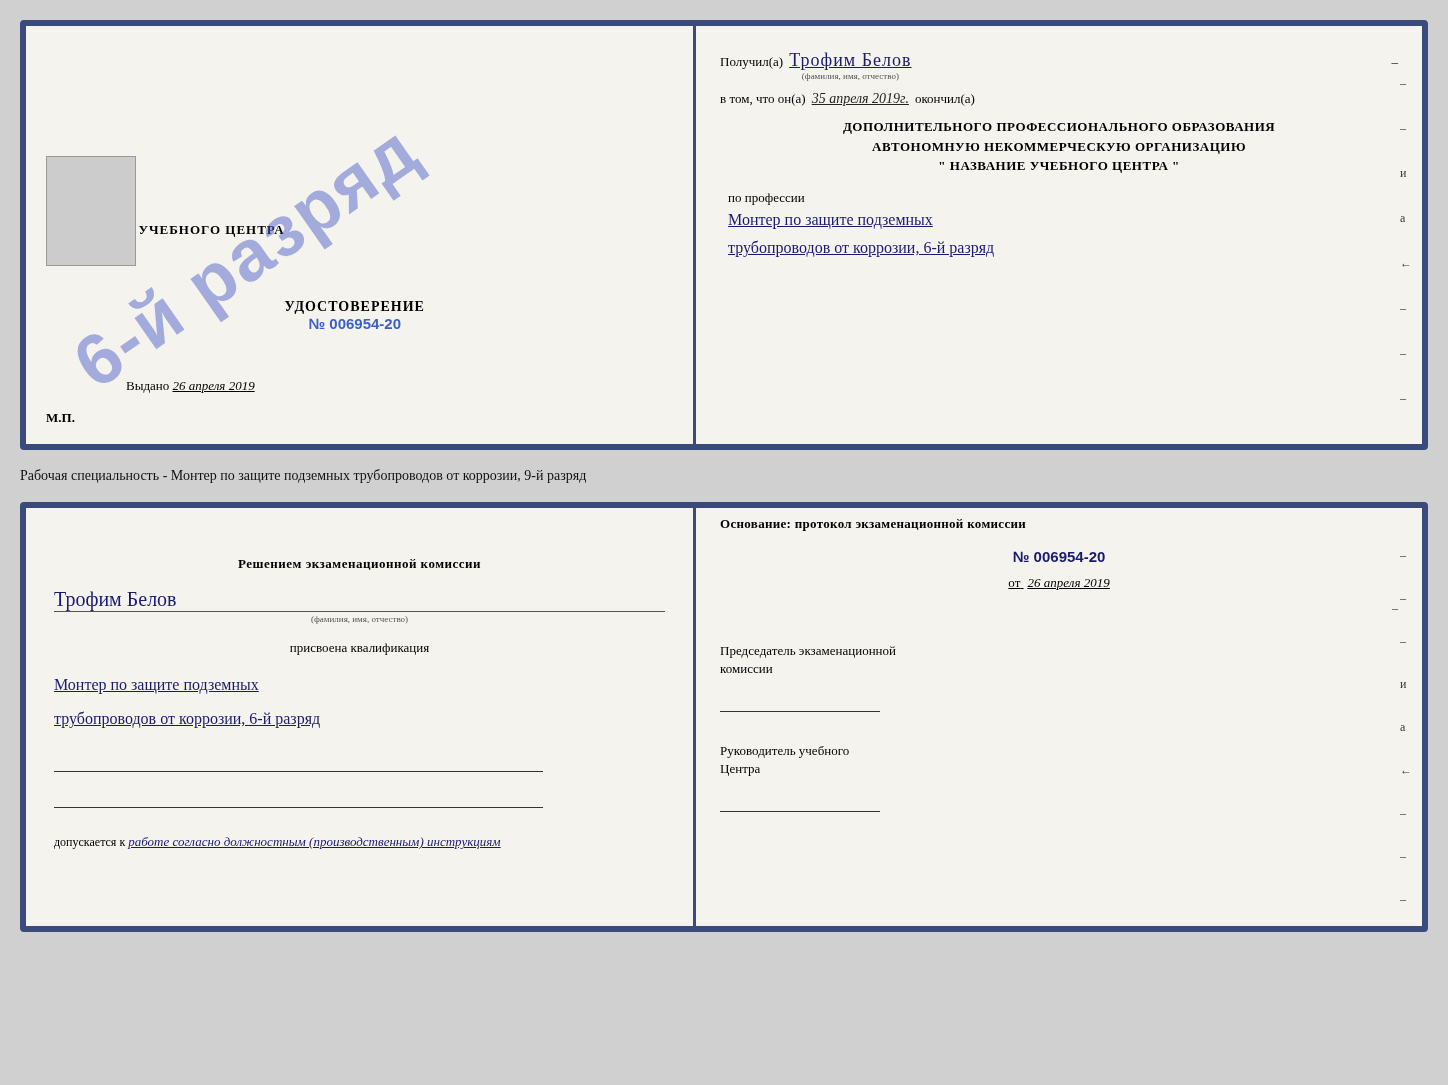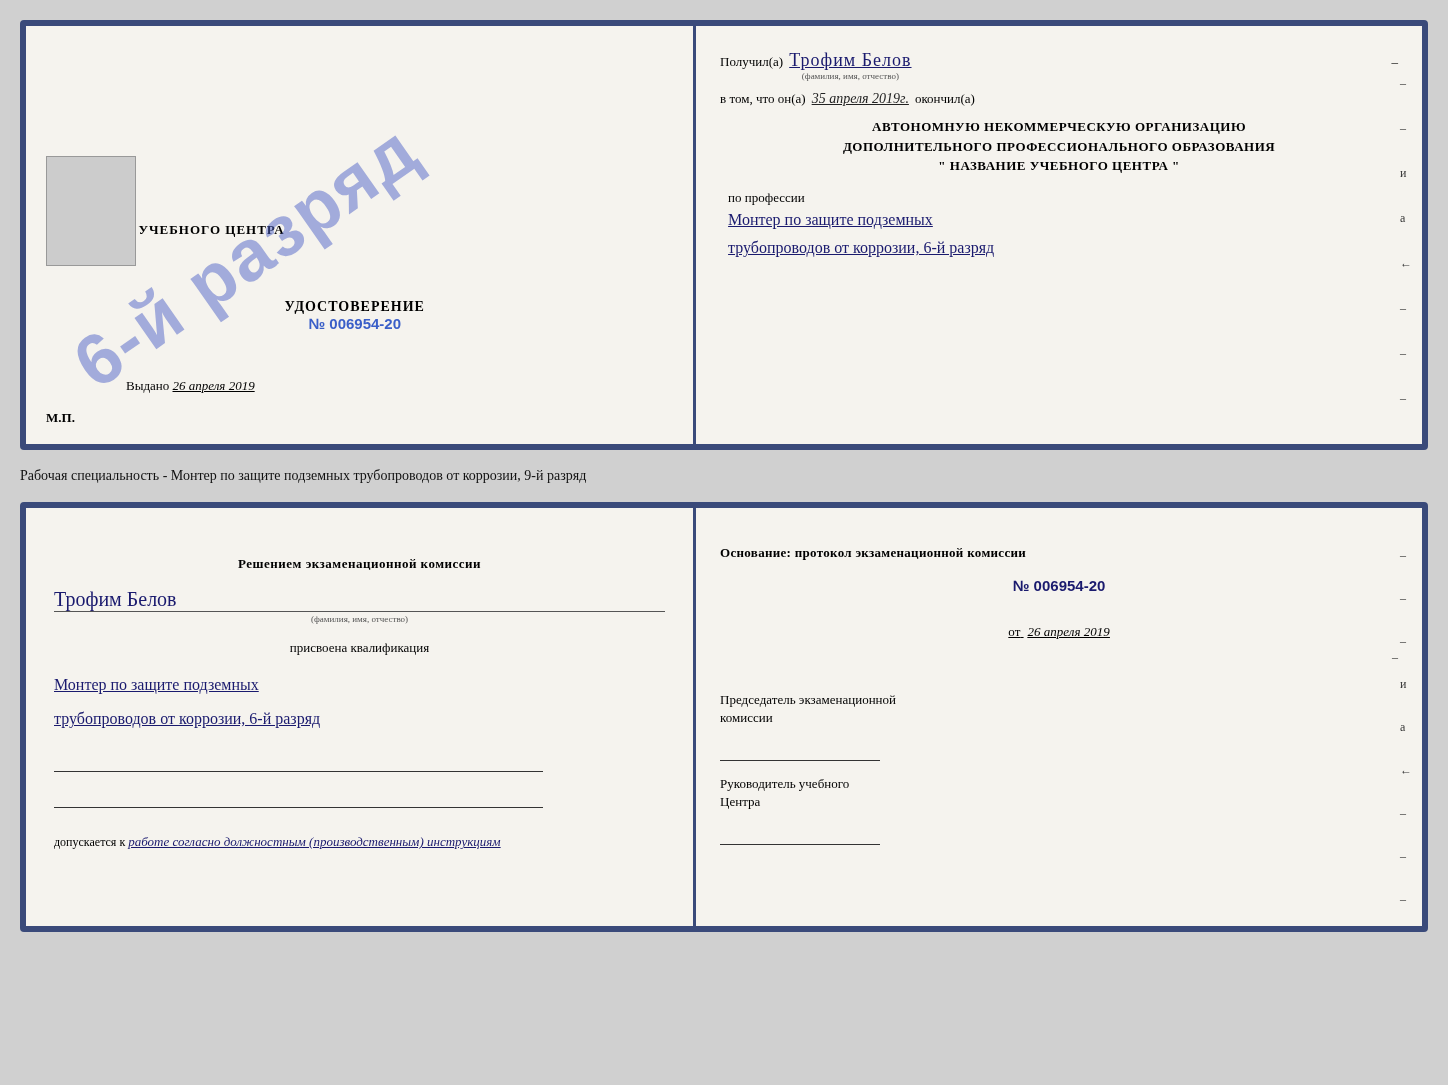--- a/index.html
+++ b/index.html
@@ -410,8 +410,8 @@
       </div>
 
       <div class="block-center-bold">
+        <div>ДОПОЛНИТЕЛЬНОГО ПРОФЕССИОНАЛЬНОГО ОБРАЗОВАНИЯ</div>
         <div>АВТОНОМНУЮ НЕКОММЕРЧЕСКУЮ ОРГАНИЗАЦИЮ</div>
-        <div>ДОПОЛНИТЕЛЬНОГО ПРОФЕССИОНАЛЬНОГО ОБРАЗОВАНИЯ</div>
         <div>" НАЗВАНИЕ УЧЕБНОГО ЦЕНТРА "</div>
       </div>
 

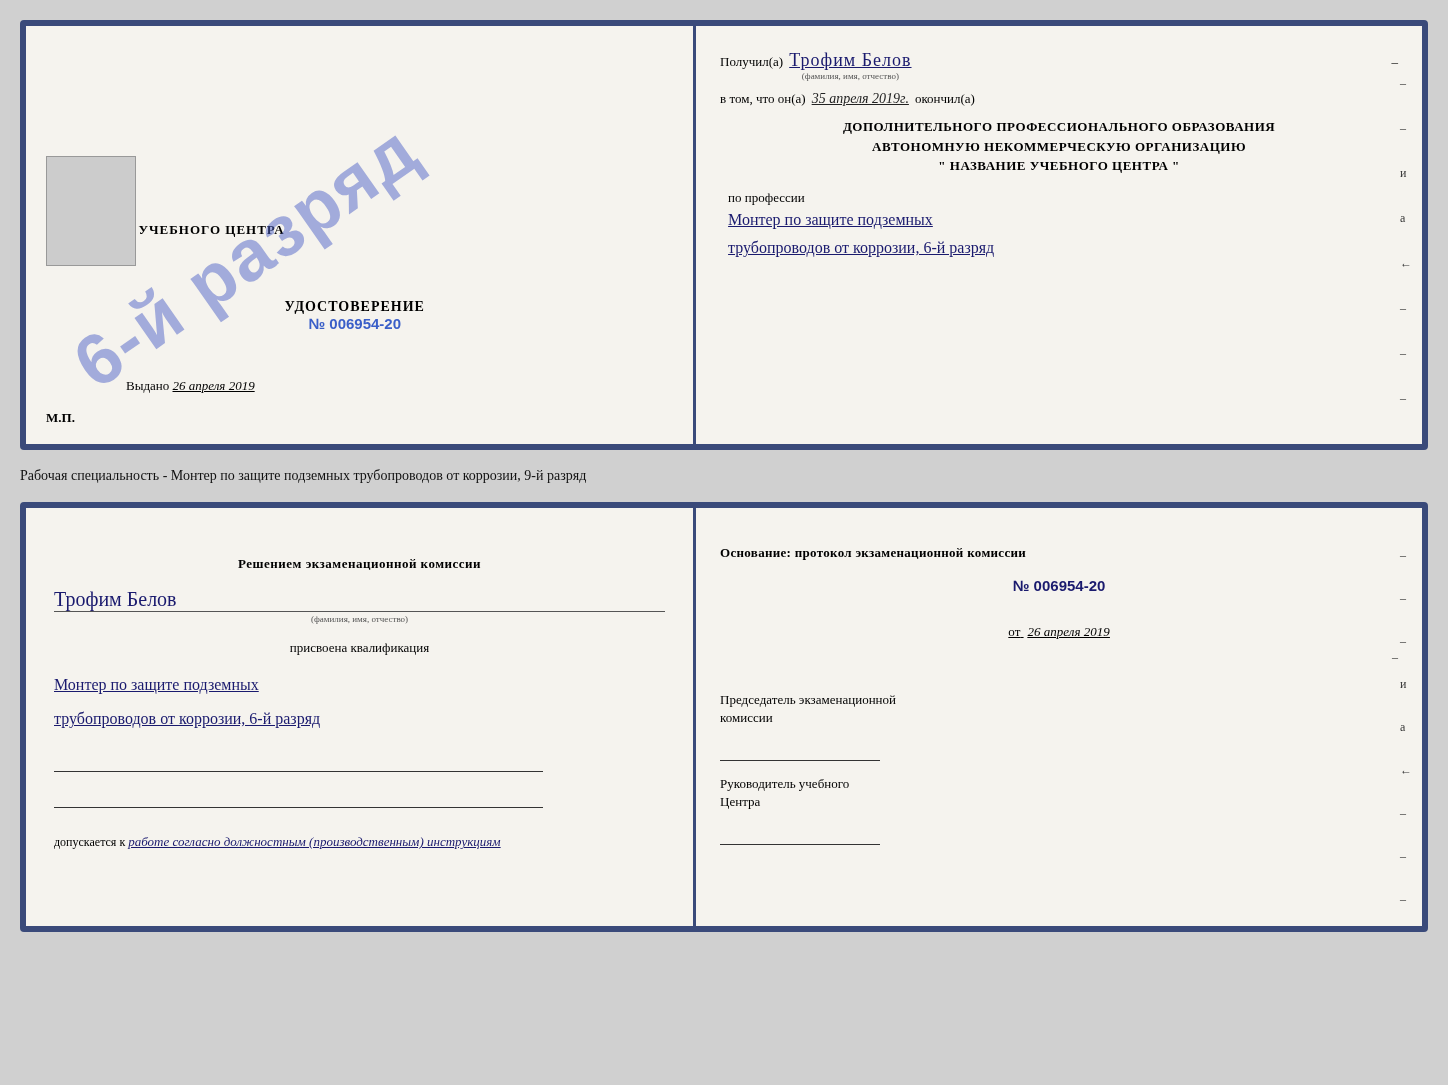--- a/index.html
+++ b/index.html
@@ -228,7 +228,7 @@
 
     .doc-bottom-right {
       width: 52%;
-      padding: 37px 24px;
+      padding: 8px 24px;
       display: flex;
       flex-direction: column;
       gap: 10px;

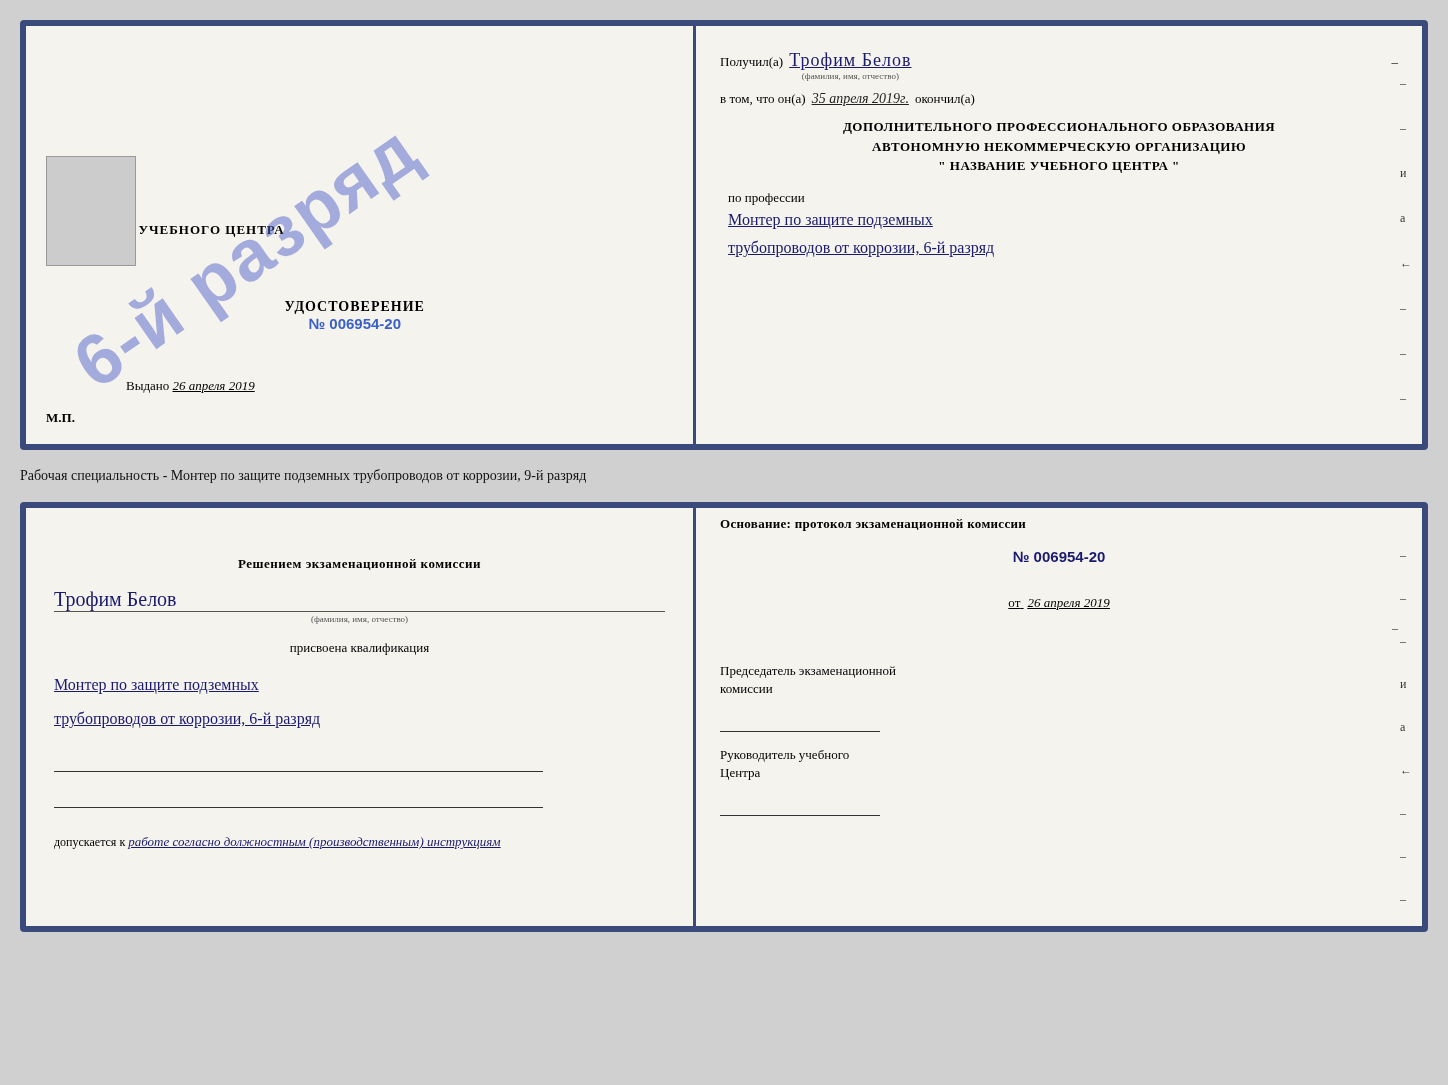--- a/index.html
+++ b/index.html
@@ -321,7 +321,7 @@
 
     .ot-date {
       font-size: 13px;
-      margin-top: 20px;
+      margin-top: 0;
       text-align: center;
       text-decoration: underline;
     }

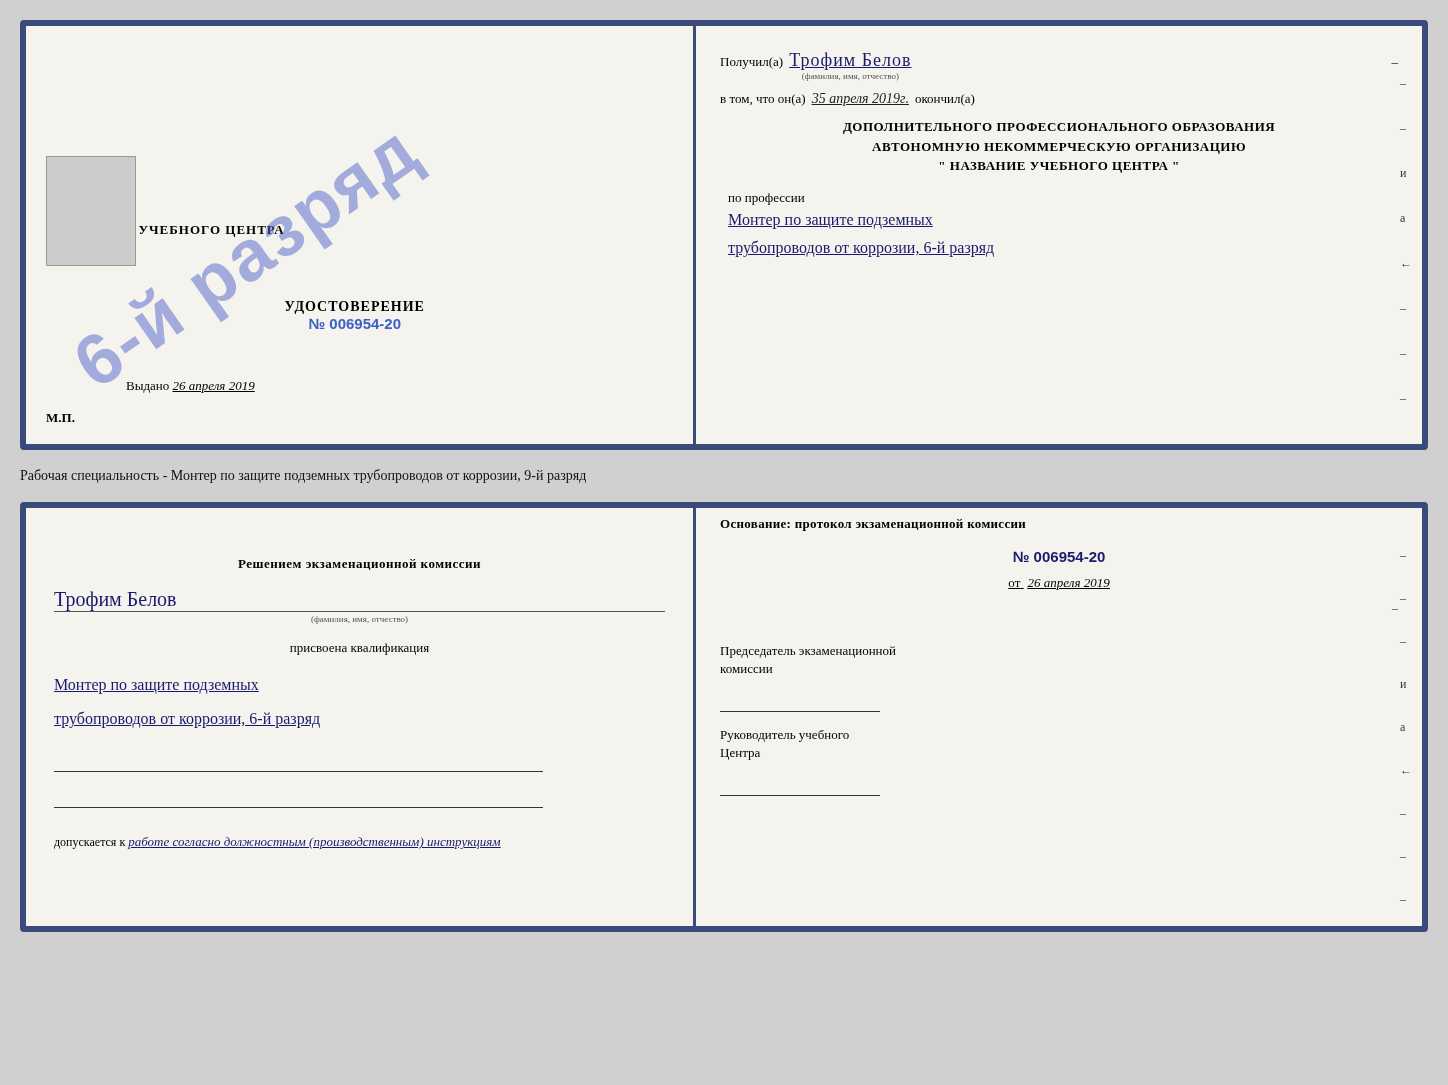--- a/index.html
+++ b/index.html
@@ -344,7 +344,7 @@
     }
 
     .rukovoditel-block {
-      margin-top: 4px;
+      margin-top: 20px;
     }
 
     .right-side-lines-bottom {

